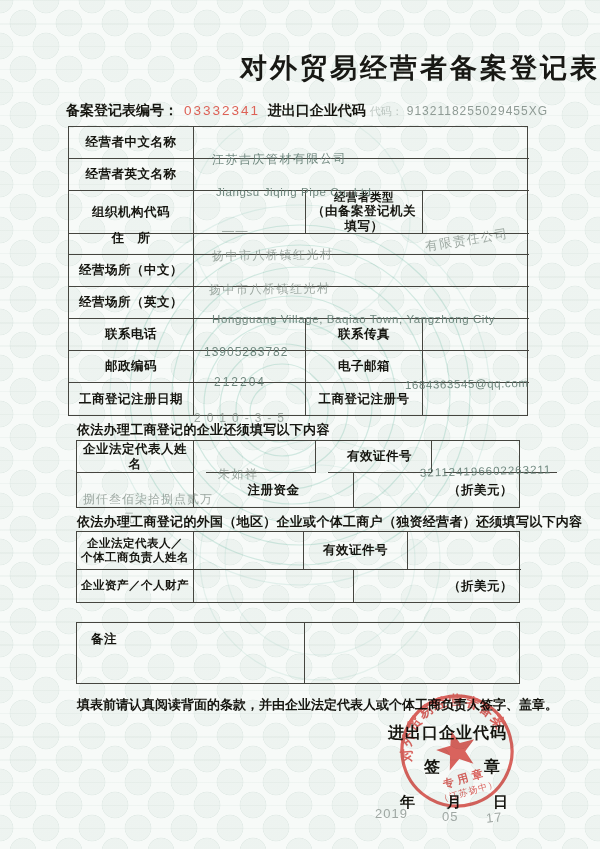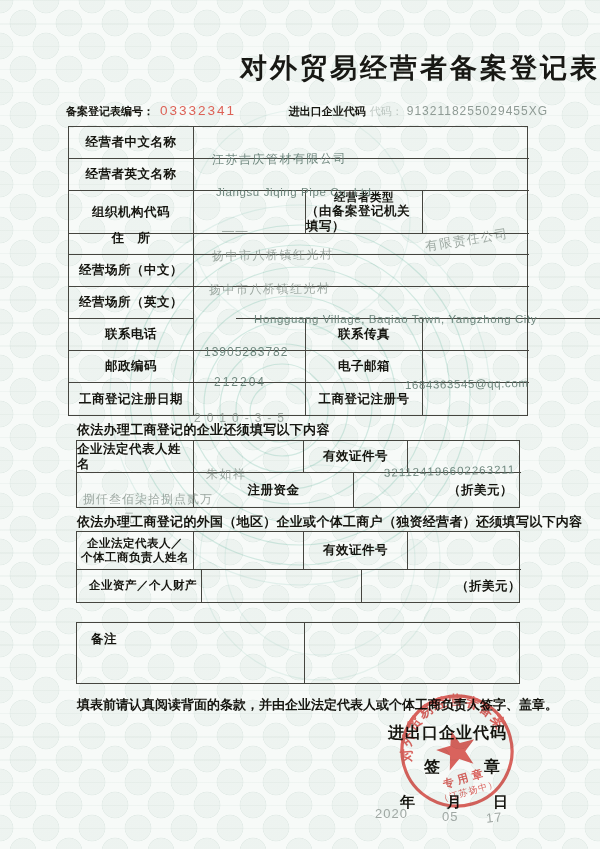--- a/index.html
+++ b/index.html
@@ -39,7 +39,7 @@
            font-size:27px; font-weight:bold; letter-spacing:3px; color:#181814; }
   .meta { position:absolute; top:101px; left:66px; right:52px; z-index:2;
           display:flex; justify-content:space-between; align-items:baseline; }
-  .meta .bold { font-weight:bold; font-size:11px; color:#15150f;margin-top:16px; }
+  .meta .bold { font-weight:bold; font-size:14px; color:#15150f;margin-top:16px; }
   .meta .red { color:#dd6156; font-size:13.5px; letter-spacing:2px; margin-left:6px; }
   .meta .ghost { color:rgba(140,155,148,.55); font-size:11px; margin-left:4px; }
   .meta .gray { color:#8e9a94; font-size:12px; letter-spacing:1px; margin-left:4px; }

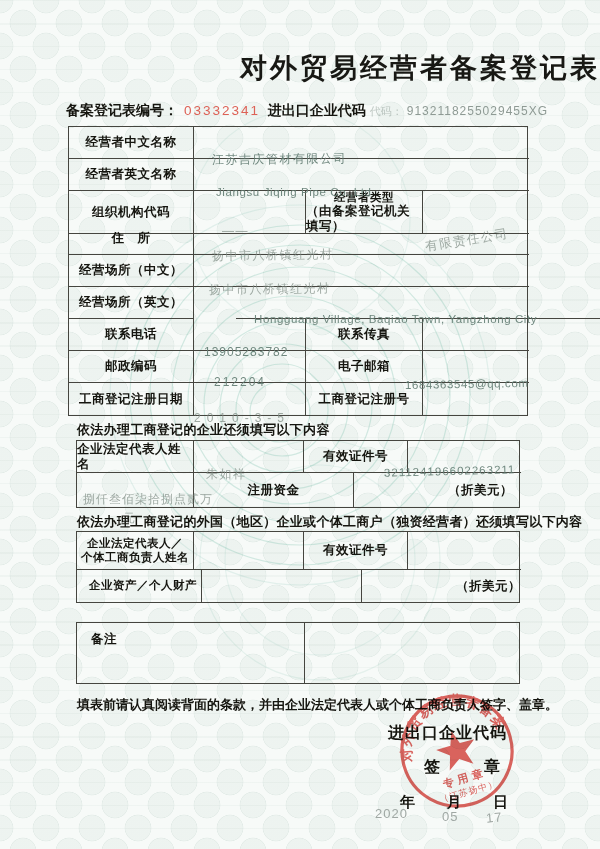--- a/index.html
+++ b/index.html
@@ -23,7 +23,7 @@
   .trow { display:grid; }
   .trow .cell { border-right:1.4px solid #45453f; border-bottom:1.4px solid #45453f; position:relative;
                 display:flex; flex-direction:column; align-items:center; justify-content:center;
-                text-align:left; }
+                text-align:center; }
   .trow .cell:last-child { border-right:none; }
   .trow.last .cell { border-bottom:none; }
   .lbl { font-weight:bold; font-size:12.5px; color:#15150f; letter-spacing:.5px; line-height:1.15; }

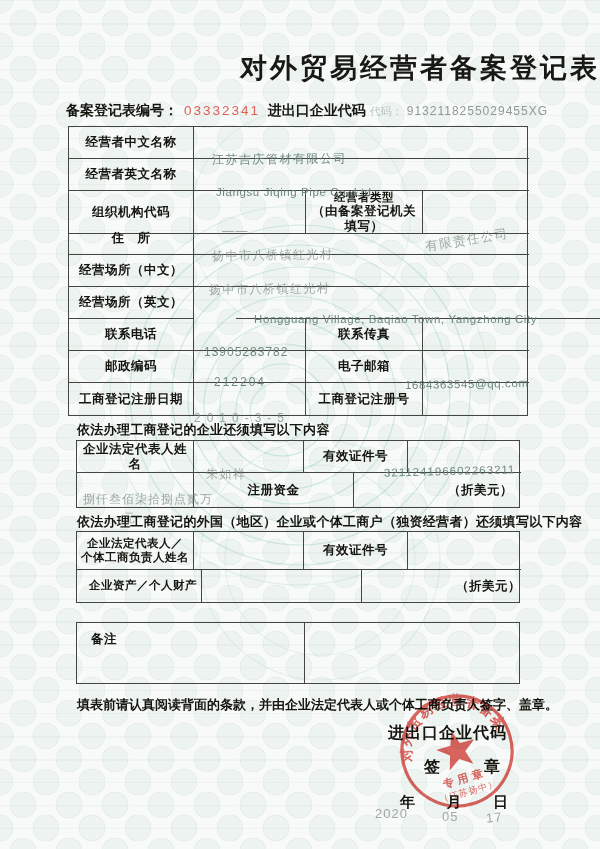--- a/index.html
+++ b/index.html
@@ -141,7 +141,7 @@
           <span class="ink faded" style="left:15px; bottom:-9px; transform:rotate(-.8deg);">扬中市八桥镇红光村</span>
         </div>
     </div>
-    <div class="trow" style="grid-template-columns:125px 112px 117px 106px; height:32px;gap:42px;">
+    <div class="trow" style="grid-template-columns:125px 112px 117px 106px; height:32px;">
       <div class="cell">
           <span class="lbl">经营场所（英文）</span>
         </div>

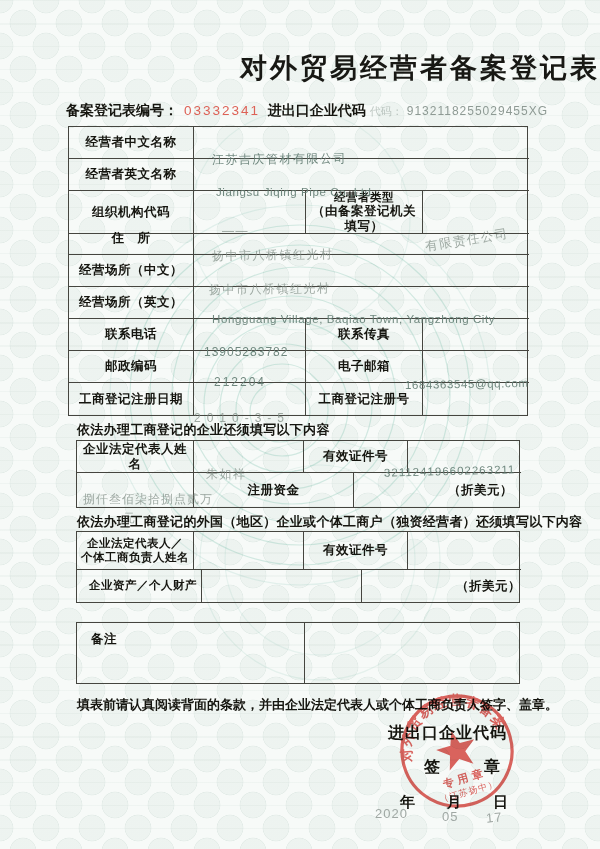--- a/index.html
+++ b/index.html
@@ -195,7 +195,7 @@
 
   <div class="sec-h" style="left:77px; top:421px;">依法办理工商登记的企业还须填写以下内容</div>
   <div class="tbl" style="left:76px; top:440px; width:444px;">
-    <div class="trow" style="grid-template-columns:117px 110px 104px 113px; height:32px;">
+    <div class="trow" style="grid-template-columns:117px 110px 104px 113px; height:32px;gap:12px;">
       <div class="cell">
           <span class="lbl">企业法定代表人姓名</span>
         </div>

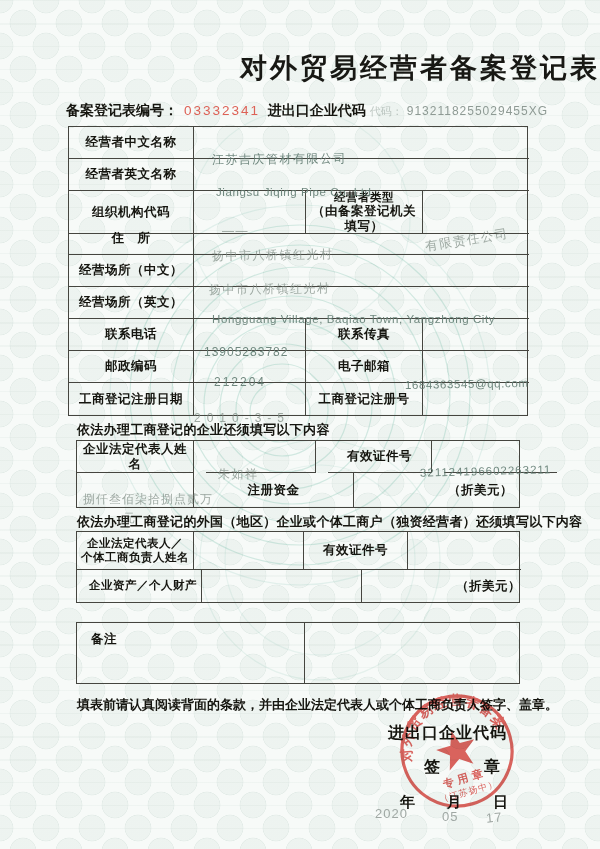--- a/index.html
+++ b/index.html
@@ -236,7 +236,7 @@
         </div>
       <div class="cell"></div>
     </div>
-    <div class="trow last" style="grid-template-columns:117px 160px 167px; height:32px;margin-left:8px;">
+    <div class="trow last" style="grid-template-columns:117px 160px 167px; height:32px;">
       <div class="cell">
           <span class="lbl small">企业资产／个人财产</span>
         </div>

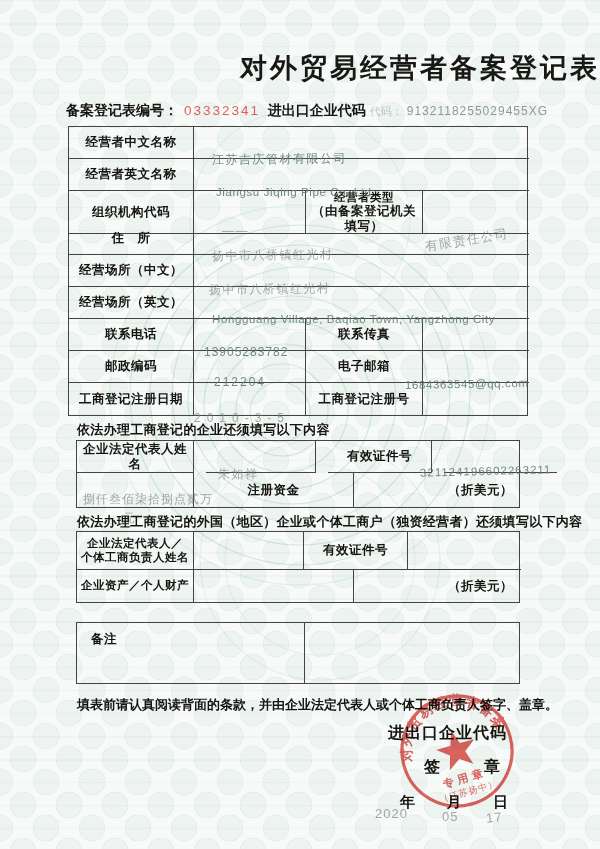--- a/index.html
+++ b/index.html
@@ -261,7 +261,7 @@
     <span>月</span>
     <span>日</span>
   </div>
-  <span class="dt" style="left:375px; top:806px;">2020</span>
+  <span class="dt" style="left:375px; top:806px;">2019</span>
   <span class="dt" style="left:442px; top:809px;">05</span>
   <span class="dt" style="left:486px; top:810px; transform:rotate(-6deg); display:inline-block;">17</span>
 

